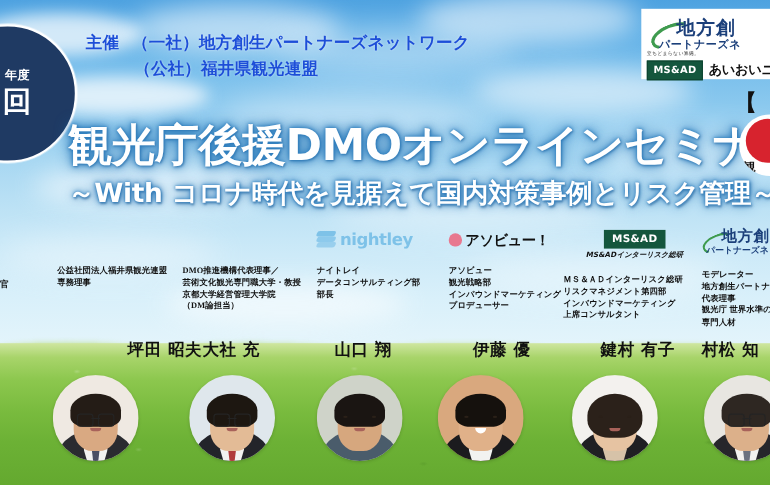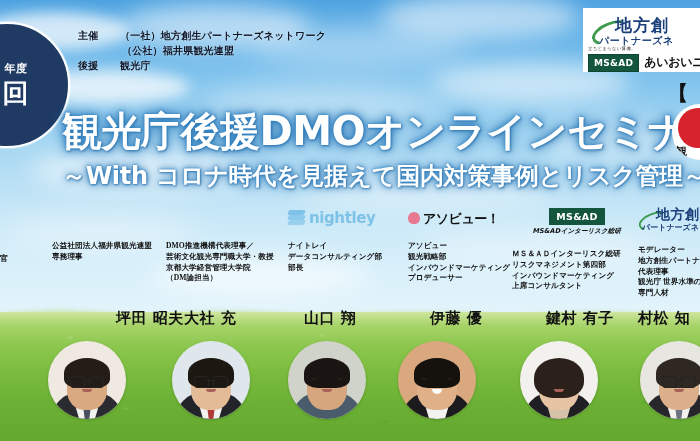--- a/index.html
+++ b/index.html
@@ -83,8 +83,8 @@
   
   .credits{
     position:absolute;left:78px;top:28px;
-    color:#0f172a;
-    font-size:10px;
+    color:#1d4ed8;
+    font-size:15px;
     font-weight:700;
     line-height:1.52;
     letter-spacing:.2px;

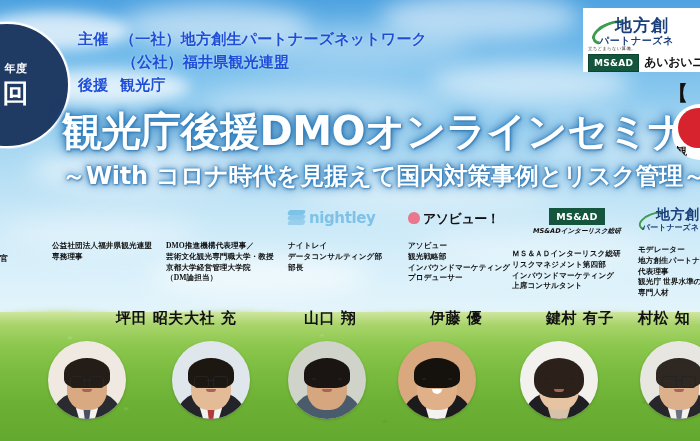--- a/index.html
+++ b/index.html
@@ -337,9 +337,6 @@
     <div>
       <span class="ind"></span><span>（公社）福井県観光連盟</span>
     </div>
-    <div>
-      <span class="lbl">後援</span><span>観光庁</span>
-    </div>
   </div>
 
   <div class="title">観光庁後援DMOオンラインセミナー</div>

